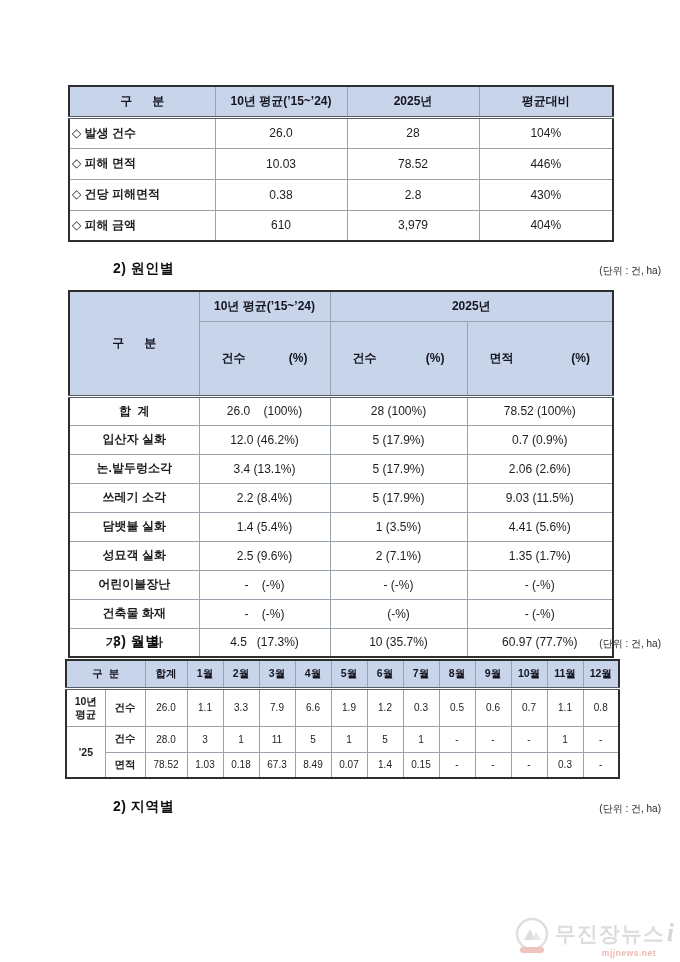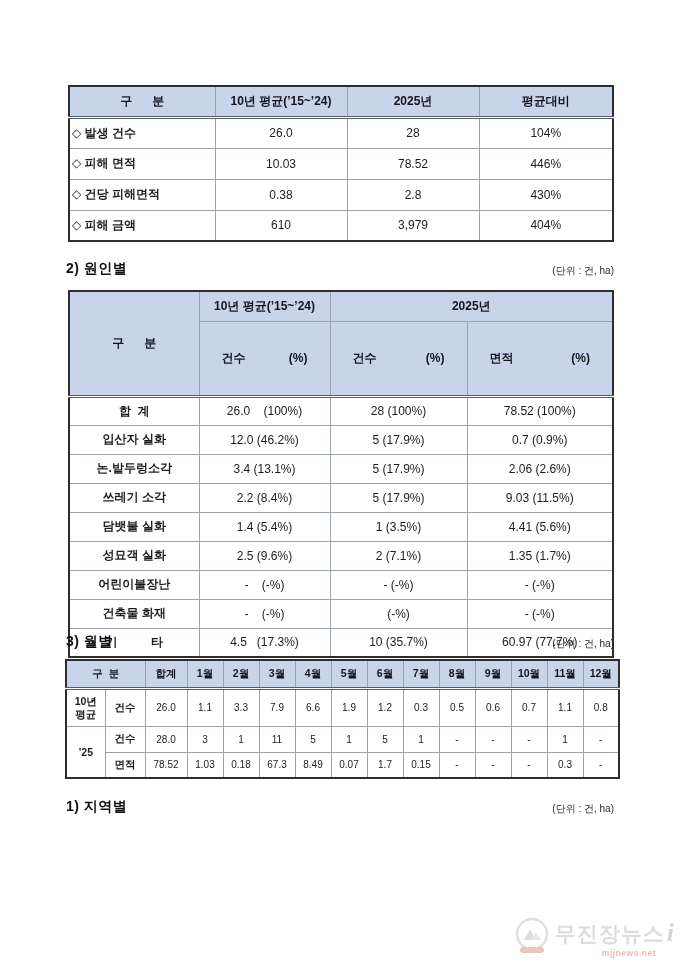--- a/index.html
+++ b/index.html
@@ -70,6 +70,7 @@
   .sec-row {
     display:flex; justify-content:space-between; align-items:flex-end;
     width:548px;
+    margin-left:47px;
   }
   .sec-title { font-size:14px; font-weight:bold; color:#101010; letter-spacing:0.5px; }
   .unit-label { font-size:10px; color:#2a2a2a; }

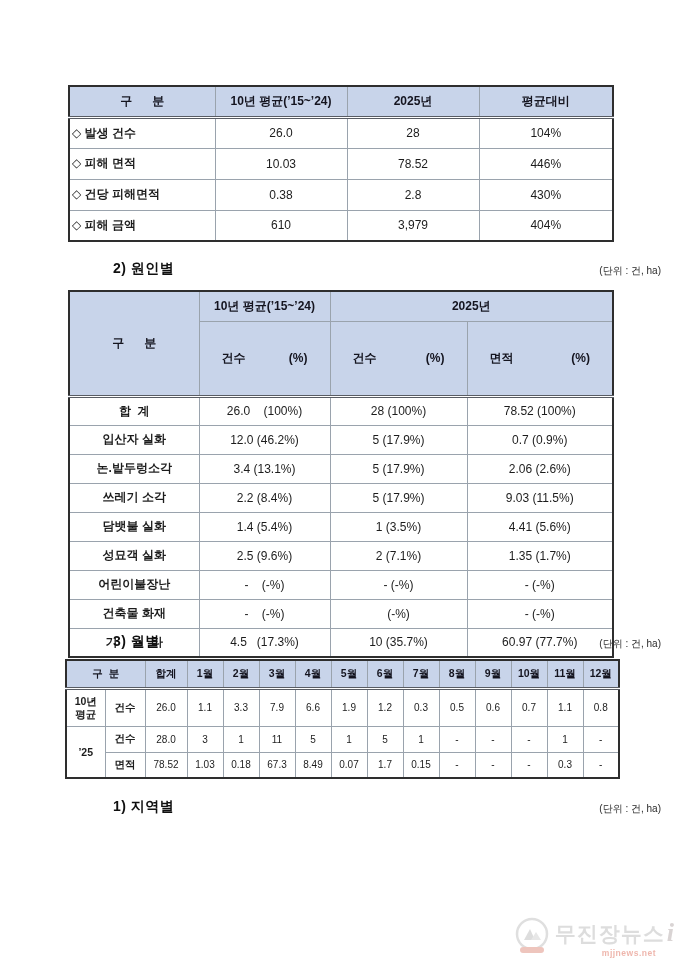--- a/index.html
+++ b/index.html
@@ -331,7 +331,7 @@
         <td>67.3</td>
         <td>8.49</td>
         <td>0.07</td>
-        <td>1.7</td>
+        <td>1.4</td>
         <td>0.15</td>
         <td>-</td>
         <td>-</td>

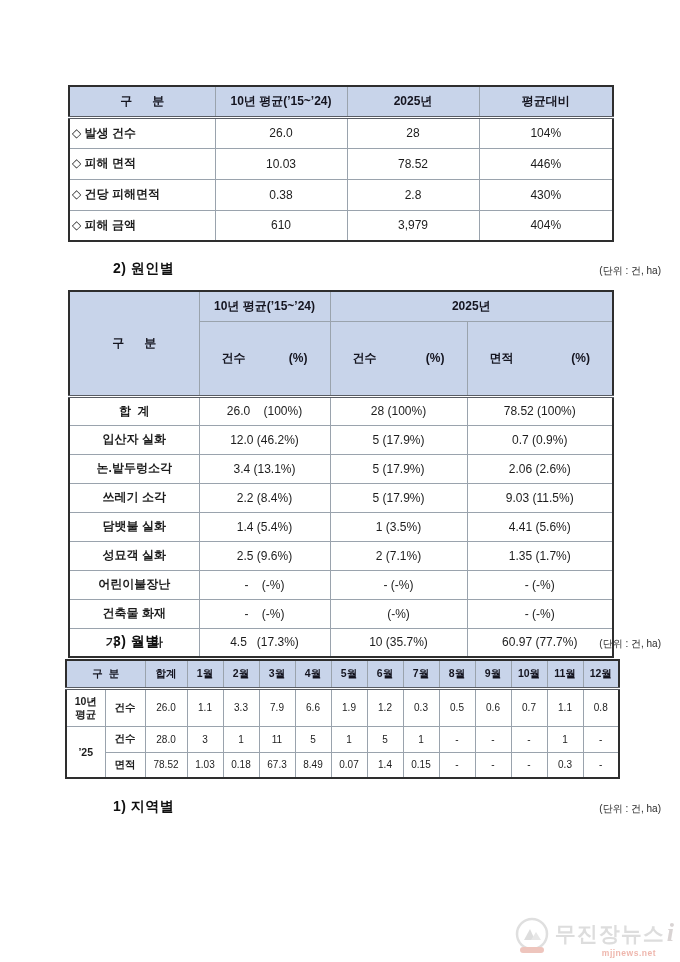--- a/index.html
+++ b/index.html
@@ -344,7 +344,7 @@
 </div>
 
 <div class="abs sec-row" style="left:66px; top:798px;">
-  <span class="sec-title">1) 지역별</span>
+  <span class="sec-title">2) 지역별</span>
   <span class="unit-label">(단위 : 건, ha)</span>
 </div>
 

